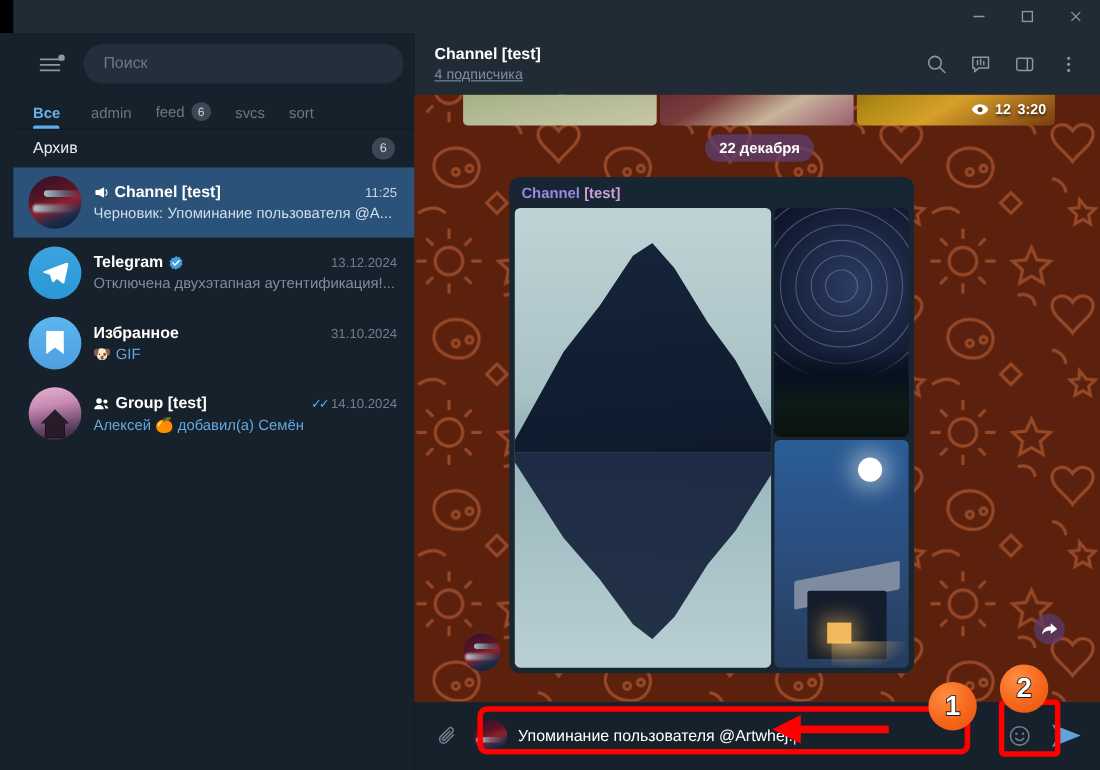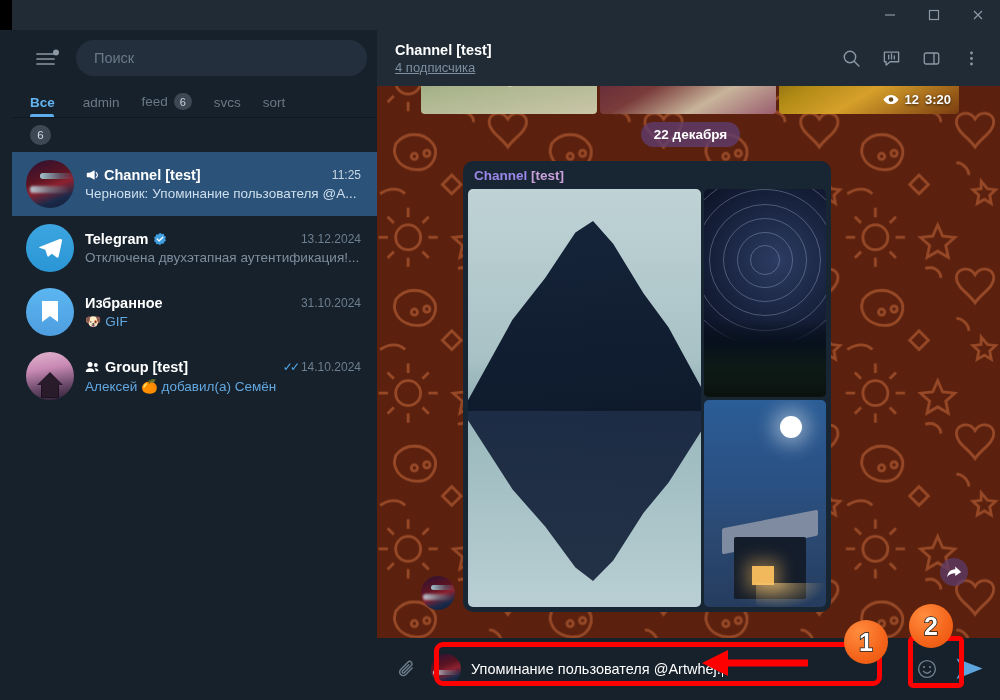--- a/index.html
+++ b/index.html
@@ -407,6 +407,7 @@
       </div>
 
       <div class="archive-row">
+        <span class="label">Архив</span>
         <span class="badge-grey">6</span>
       </div>
 

